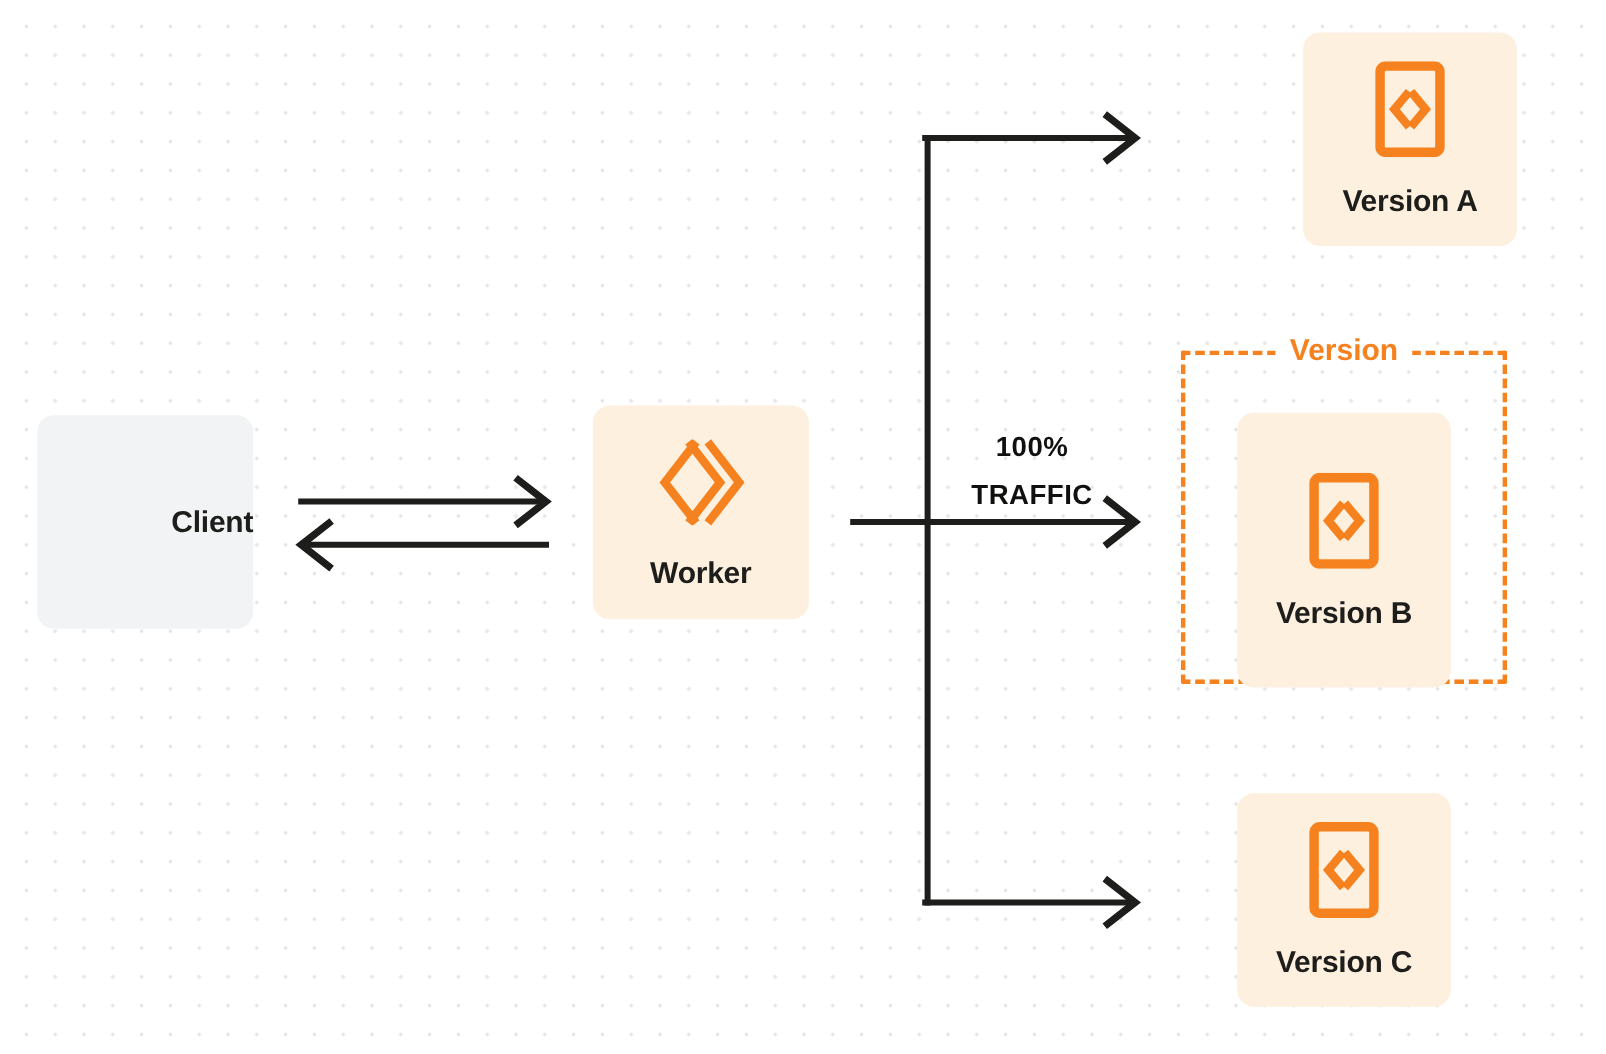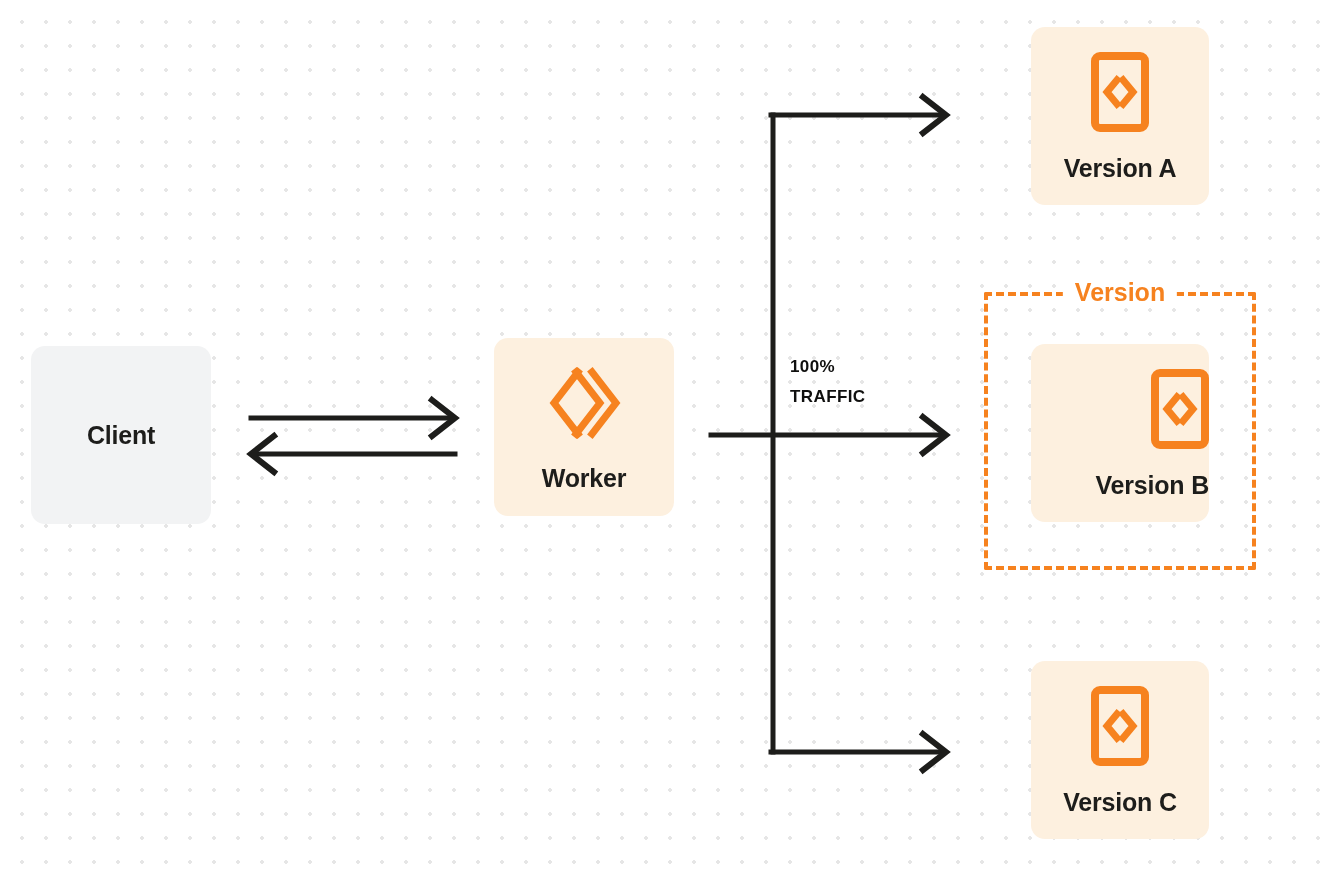--- a/index.html
+++ b/index.html
@@ -170,7 +170,7 @@
     <span class="node-label">Worker</span>
   </div>
 
-  <div class="node node-version" style="left:1031px; top:27px; width:178px; height:178px;">
+  <div class="node node-version" style="left:1086px; top:27px; width:178px; height:178px;">
     <span class="node-icon">
       <svg width="58" height="80" viewBox="0 0 58 80" aria-hidden="true">
         <rect x="4" y="4" width="50" height="72" rx="5" ry="5" fill="none" stroke="#f6821f" stroke-width="8"></rect>

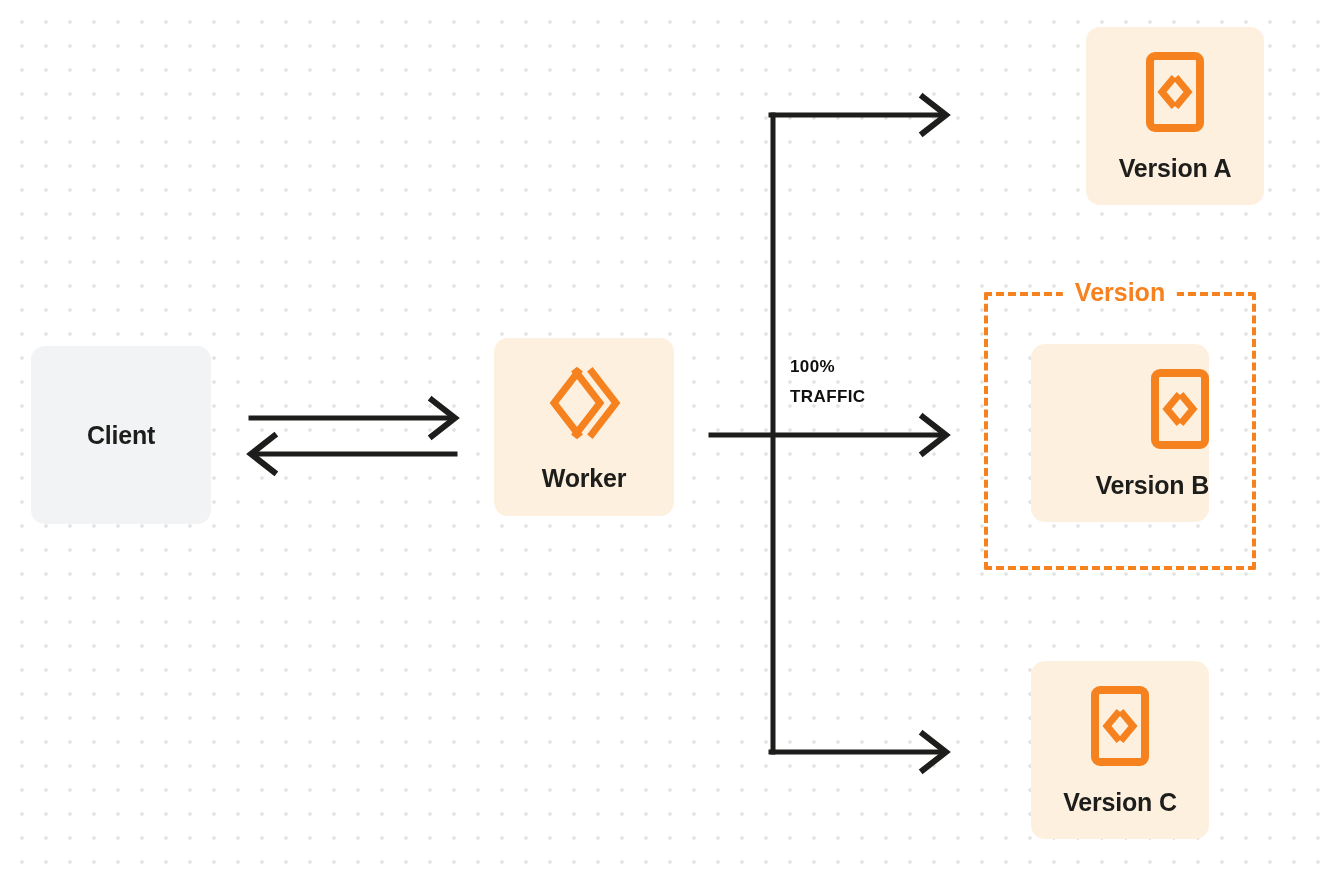--- a/index.html
+++ b/index.html
@@ -79,8 +79,9 @@
   
   .traffic-label {
     position: absolute;
+    text-align: center;
     color: #10100f;
-    font-size: 17px;
+    font-size: 23px;
     font-weight: bold;
     letter-spacing: 0.4px;
     line-height: 1.75;

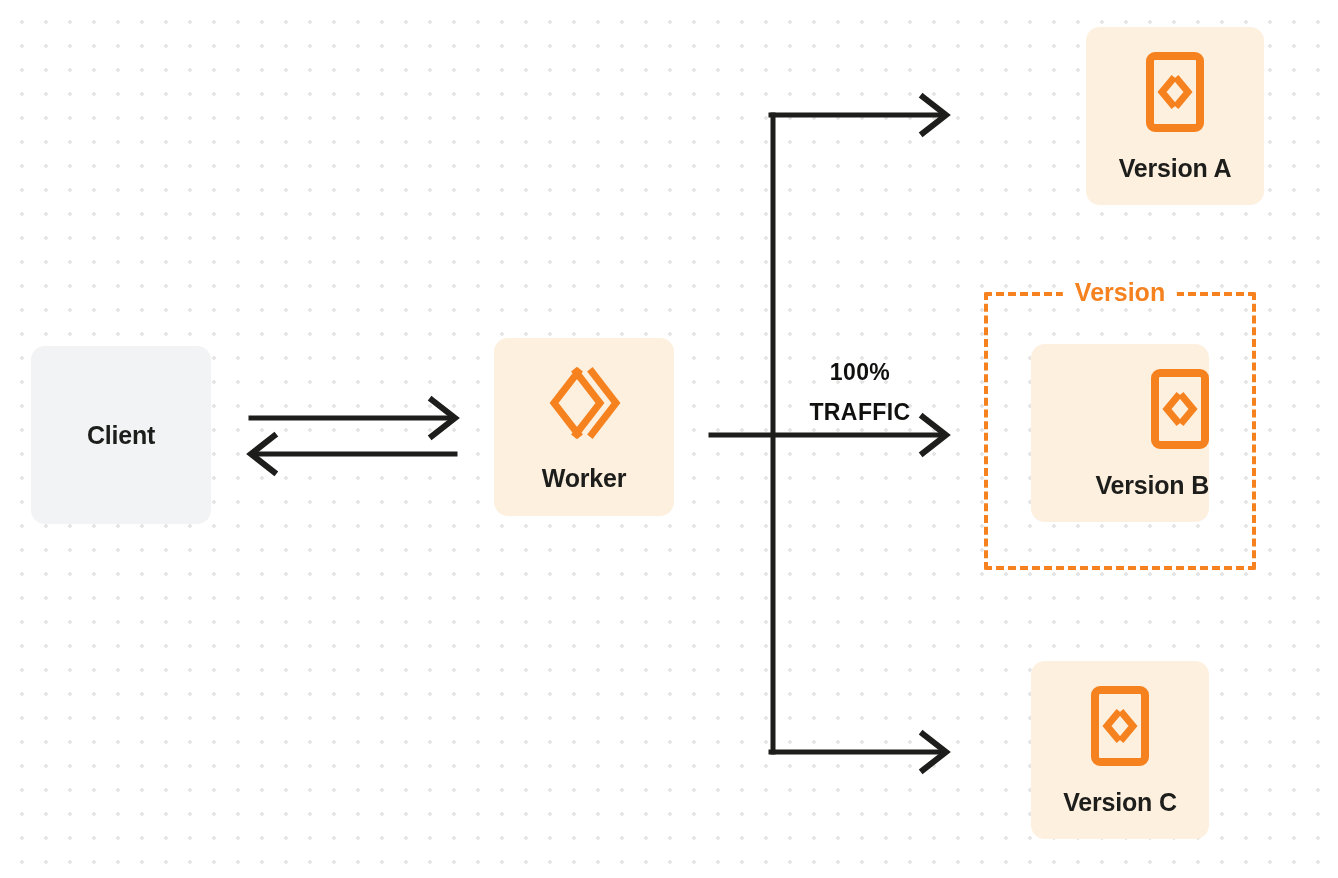--- a/index.html
+++ b/index.html
@@ -153,7 +153,7 @@
     <div>TRAFFIC</div>
   </div>
 
-  <div class="node node-client" style="left:31px; top:346px; width:180px; height:178px;">
+  <div class="node node-client" style="left:31px; top:346px; width:180px; height:178px;align-items:flex-end;">
     <span class="node-label">Client</span>
   </div>
 

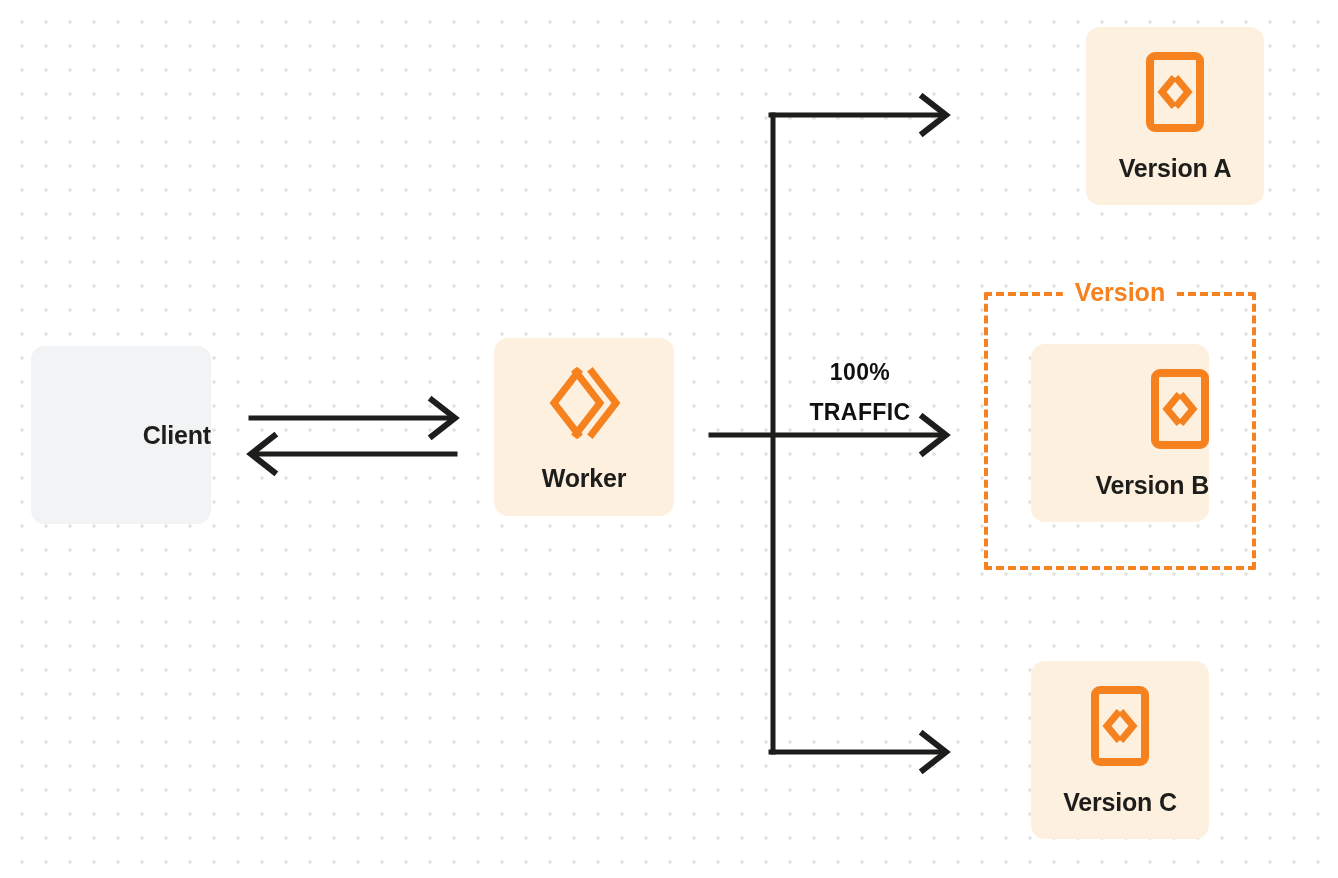--- a/index.html
+++ b/index.html
@@ -186,7 +186,7 @@
     <span class="deployed-title">Version</span>
   </div>
 
-  <div class="node node-version" style="left:1031px; top:344px; width:178px; height:178px;align-items:flex-end;">
+  <div class="node node-version" style="left:1031px; top:344px; width:178px; height:229px;">
     <span class="node-icon">
       <svg width="58" height="80" viewBox="0 0 58 80" aria-hidden="true">
         <rect x="4" y="4" width="50" height="72" rx="5" ry="5" fill="none" stroke="#f6821f" stroke-width="8"></rect>

